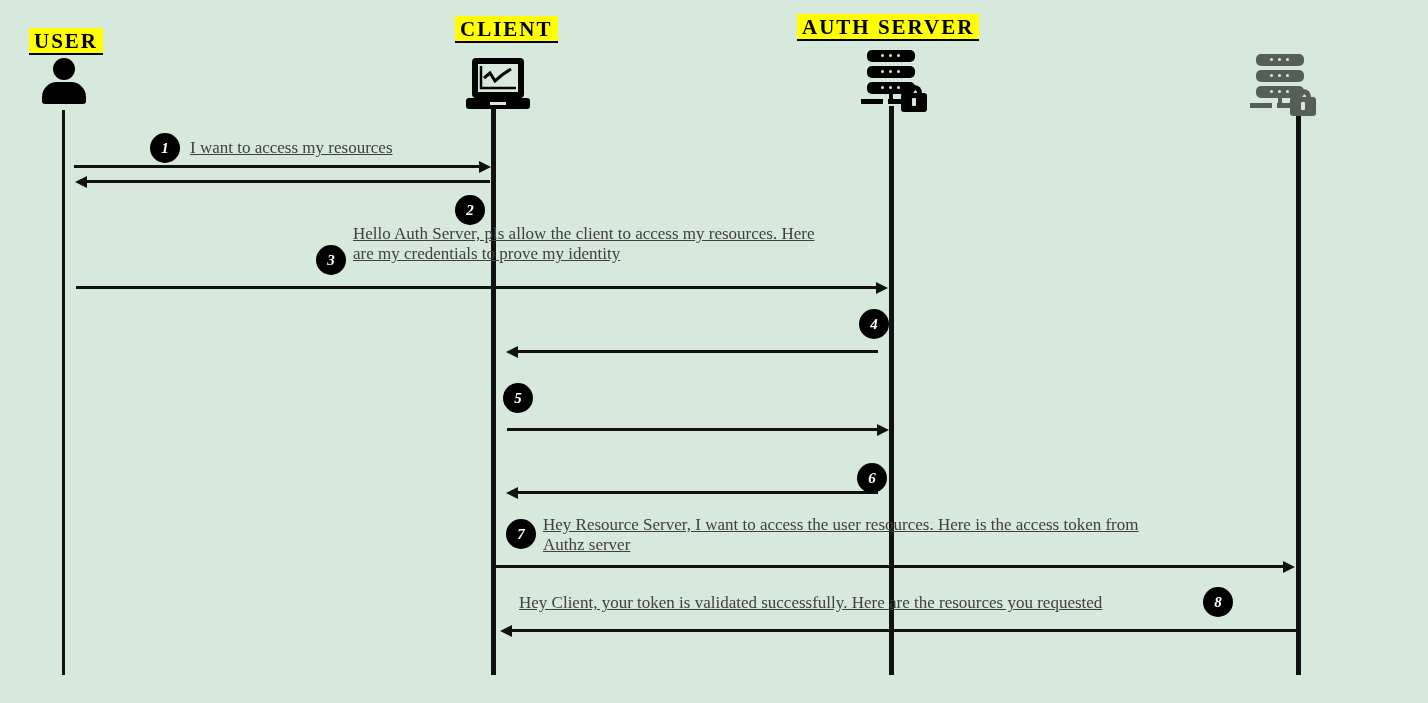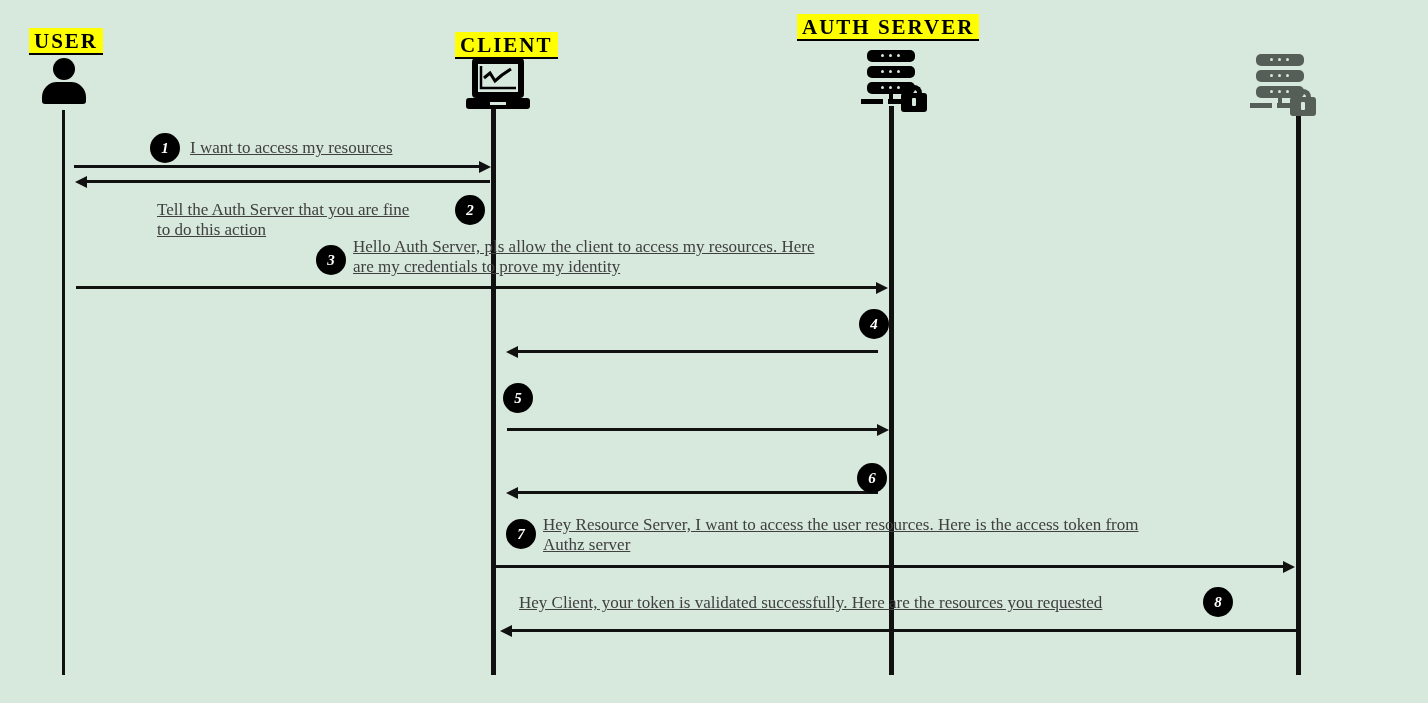--- a/index.html
+++ b/index.html
@@ -217,7 +217,7 @@
 
   <div class="actor-title" style="left:29px; top:28px;">USER</div>
 
-  <div class="actor-title" style="left:455px; top:32px;">CLIENT</div>
+  <div class="actor-title" style="left:455px; top:16px;">CLIENT</div>
 
   <div class="actor-title" style="left:797px; top:14px;">AUTH SERVER</div>
 

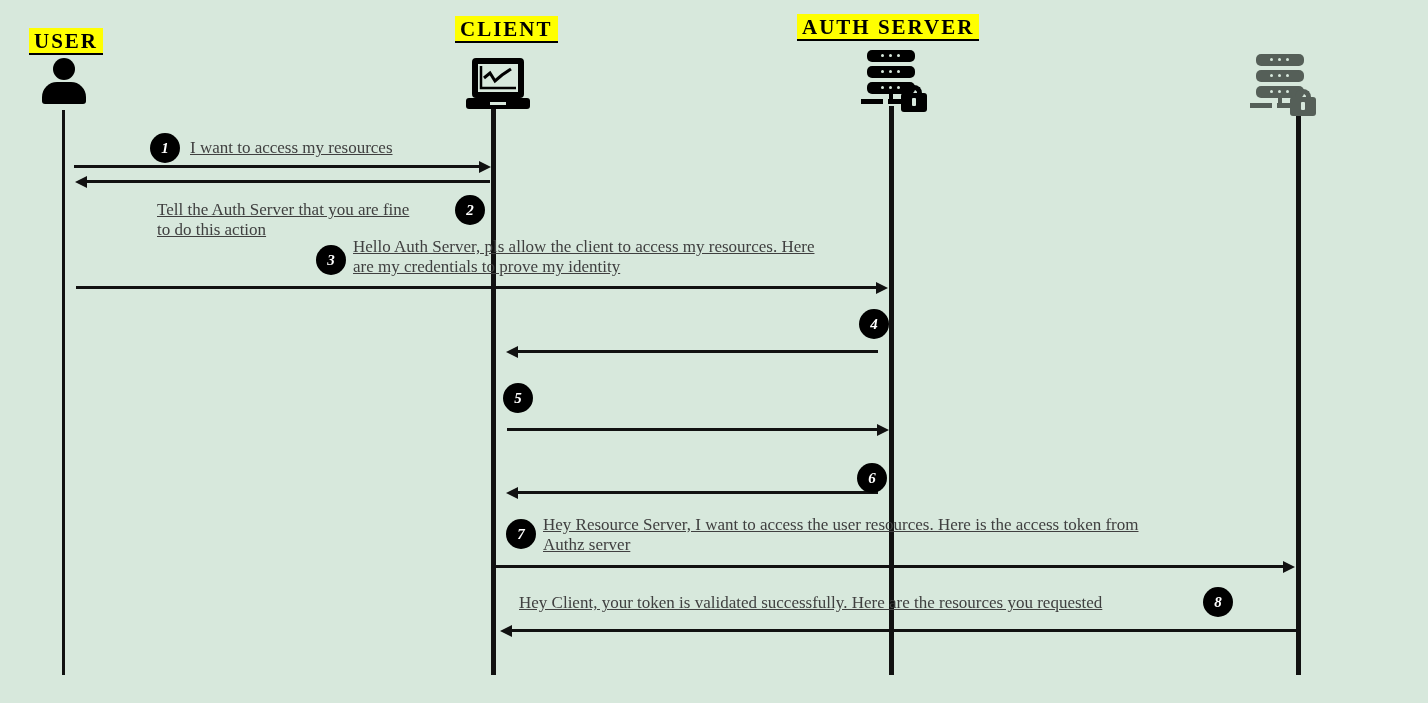--- a/index.html
+++ b/index.html
@@ -298,8 +298,6 @@
   </div>
 
   <div class="badge" style="left:455px; top:195px;">2</div>
-  <div class="msg-label" style="left:157px; top:200px;">Tell the Auth Server that you are fine
-to do this action</div>
   <div class="arrow left" style="left:86px; top:180px; width:404px;">
     <span class="head"></span>
   </div>

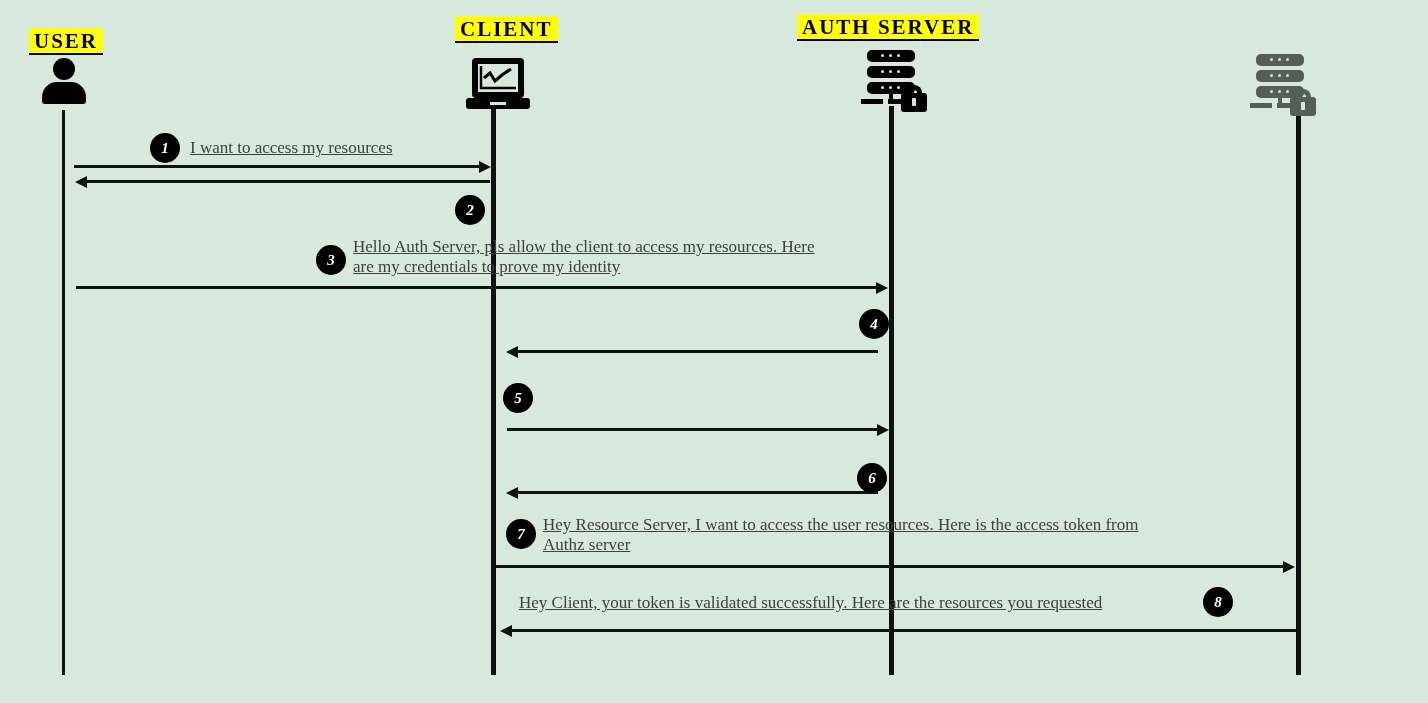--- a/index.html
+++ b/index.html
@@ -303,7 +303,7 @@
   </div>
 
   <div class="badge" style="left:316px; top:245px;">3</div>
-  <div class="msg-label" style="left:353px; top:237px;">Hello Auth Server, pls allow the client to access my resources. Here
+  <div class="msg-label" style="left:353px; top:224px;">Hello Auth Server, pls allow the client to access my resources. Here
 are my credentials to prove my identity</div>
   <div class="arrow right" style="left:76px; top:286px; width:801px;">
     <span class="head"></span>

